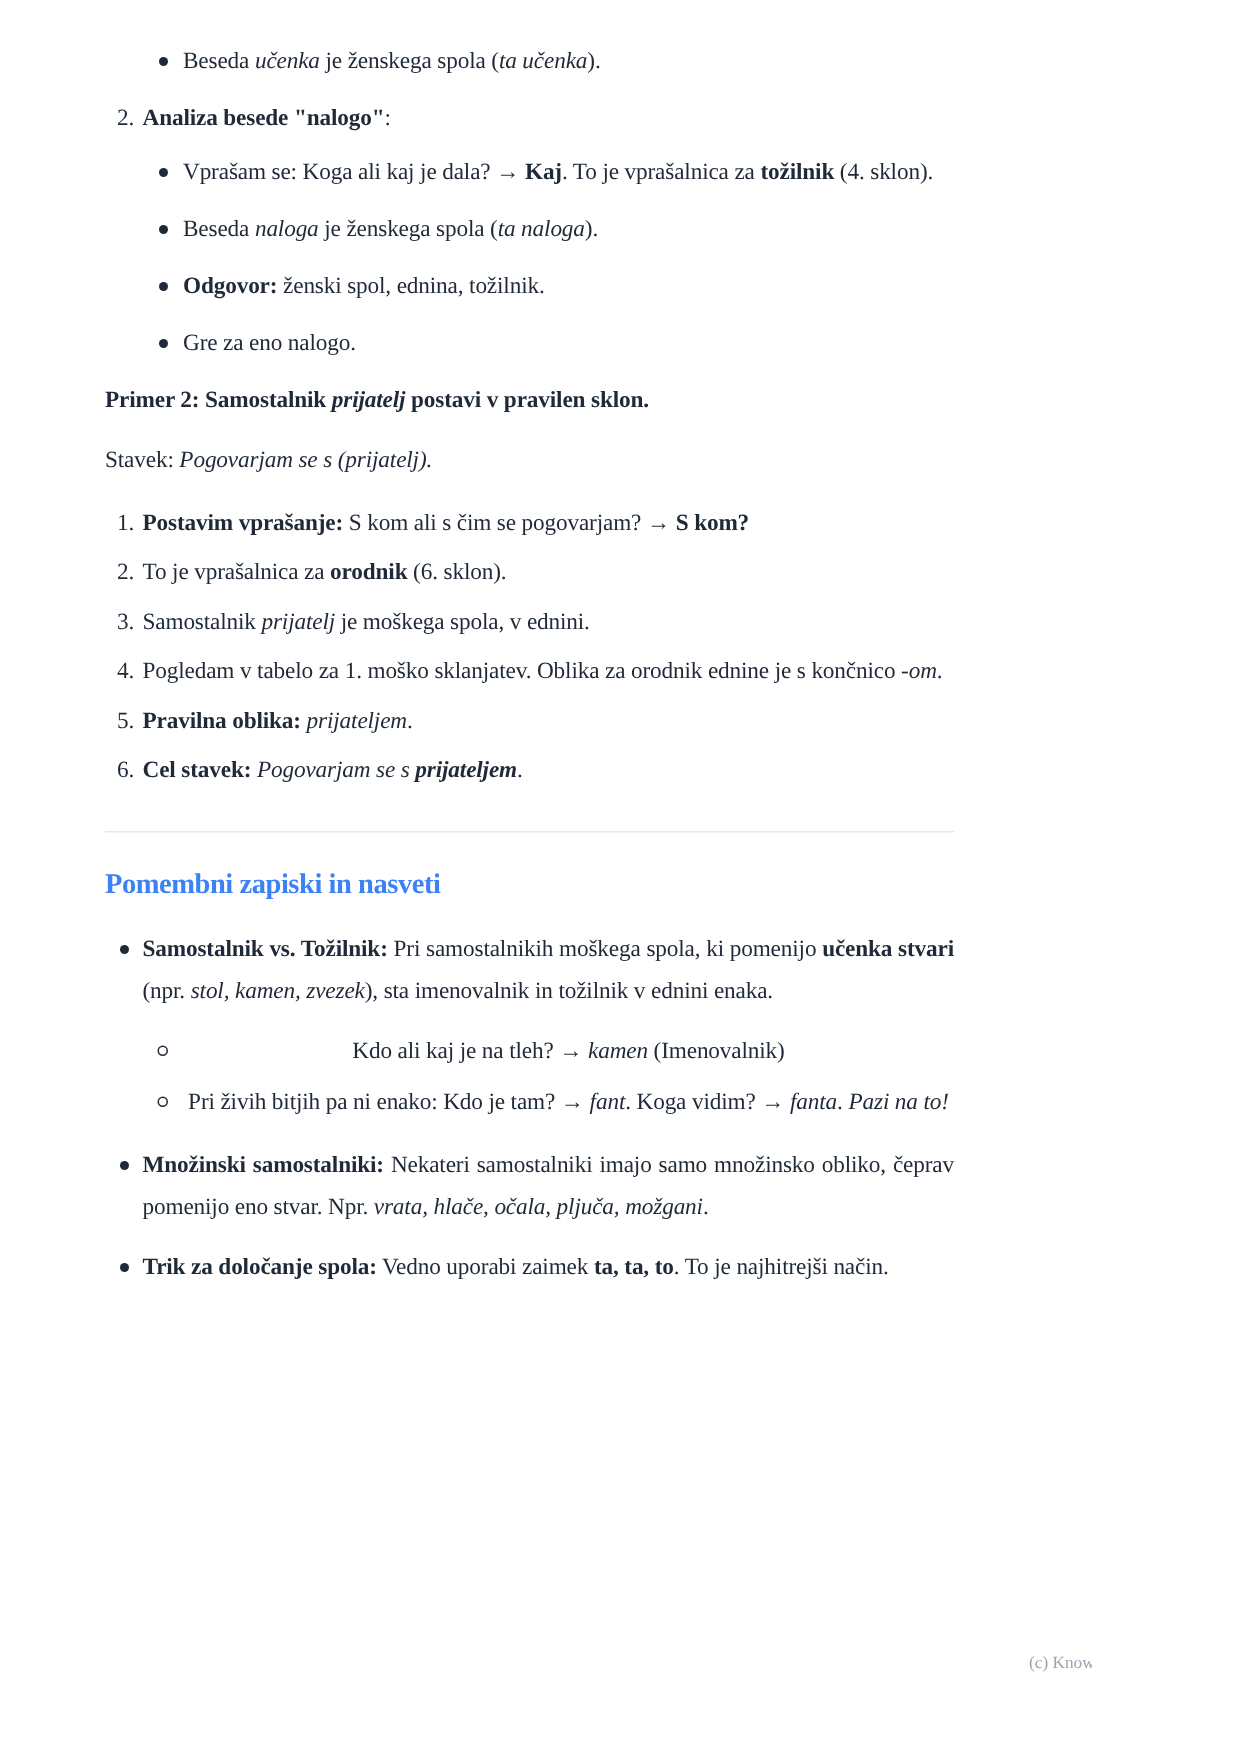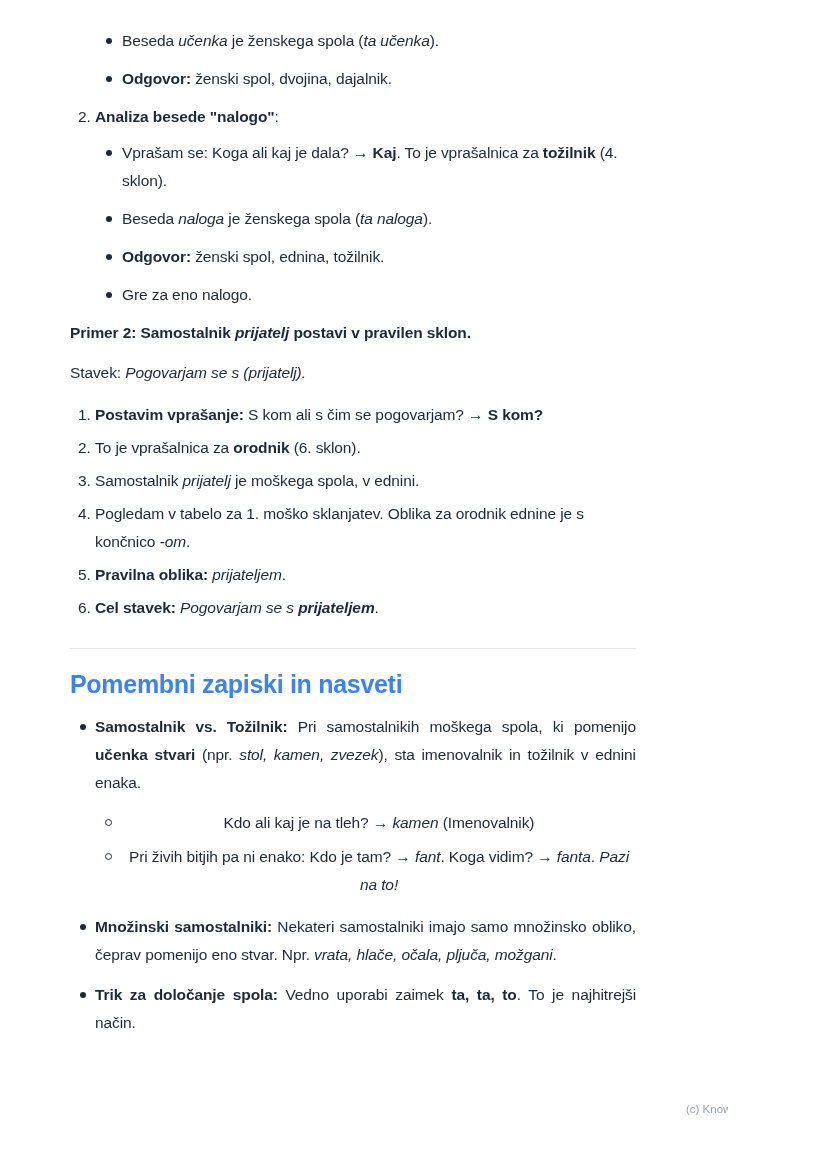--- a/index.html
+++ b/index.html
@@ -7,7 +7,7 @@
   .page {
     position:relative; width:728px; height:1171px; overflow:hidden;
     background:#fff;
-    font-family:Liberation Sans, sans-serif;
+    font-family:Liberation Serif, serif;
     font-size:15.5px; line-height:28px; color:var(--text,#1f2937);
     letter-spacing:-0.1px;
   }

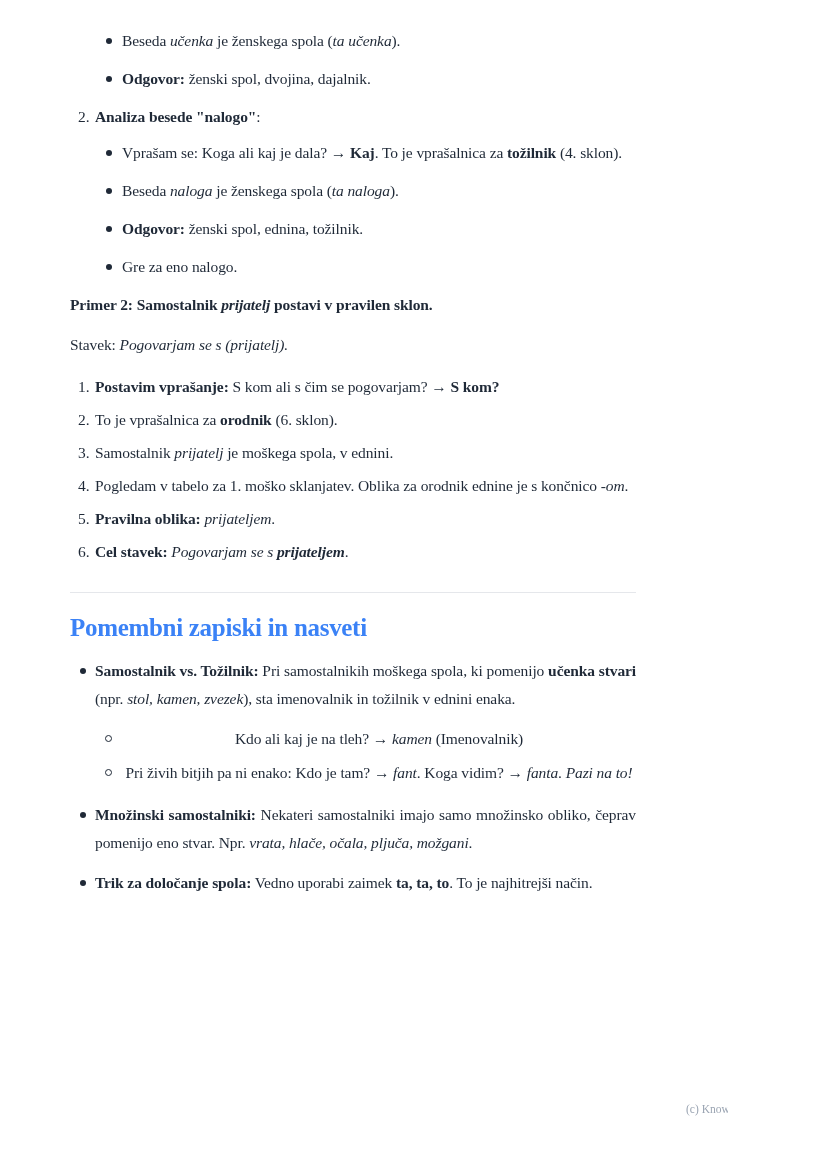--- a/index.html
+++ b/index.html
@@ -73,10 +73,6 @@
       <div class="li l2">
         <span class="dot"></span>
         <span class="txt"><span>Beseda </span><span class="i">učenka</span><span> je ženskega spola (</span><span class="i">ta učenka</span><span>).</span></span>
-      </div>
-      <div class="li l2">
-        <span class="dot"></span>
-        <span class="txt"><span class="b">Odgovor:</span><span> ženski spol, dvojina, dajalnik.</span></span>
       </div>
     </div>
 

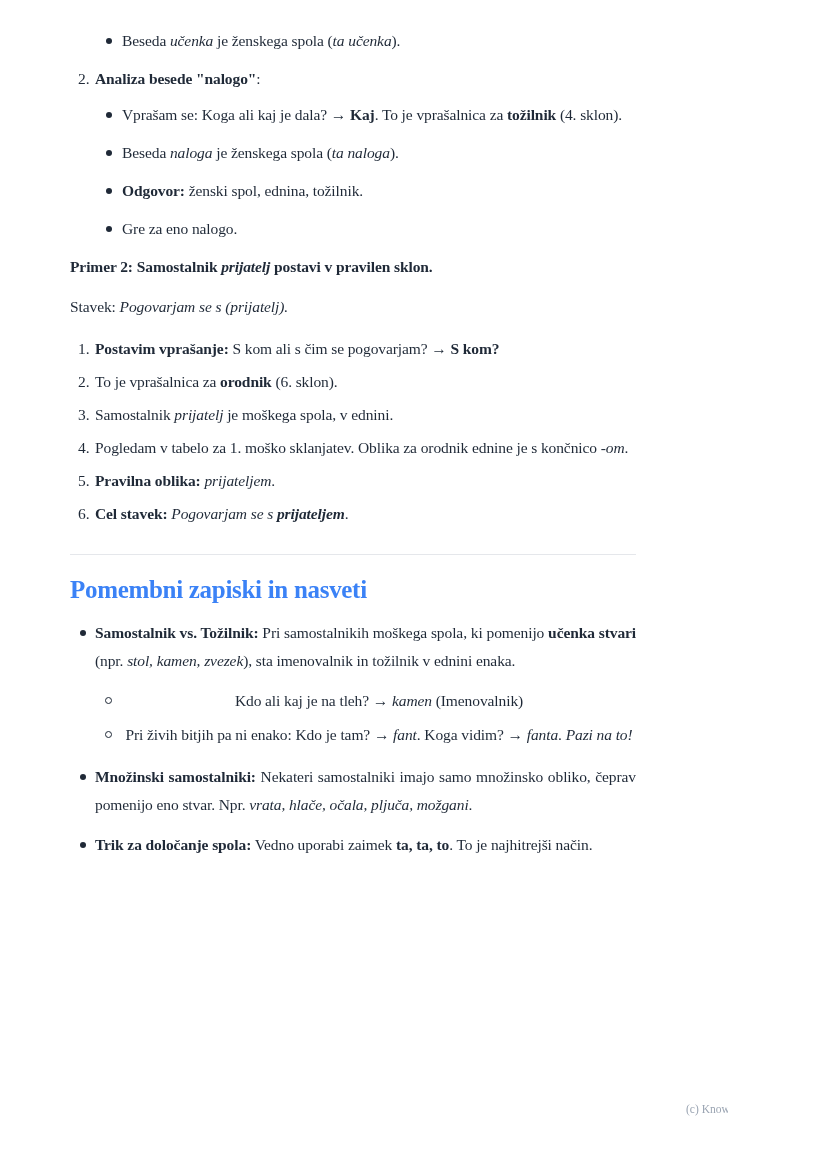--- a/index.html
+++ b/index.html
@@ -43,7 +43,7 @@
   .divider { border:none; border-top:1.5px solid var(--divider,#e5e7eb); margin:26px 0 0; width:100%; }
 
   h2.notes-heading {
-    color:var(--accent,#3b82f6); font-size:25px; line-height:34px; font-weight:700;
+    color:var(--accent,#3b82f6); font-size:19px; line-height:34px; font-weight:700;
     letter-spacing:-0.3px; margin:18px 0 12px;
   }
   .notes .l1 { margin-bottom:12px; }

